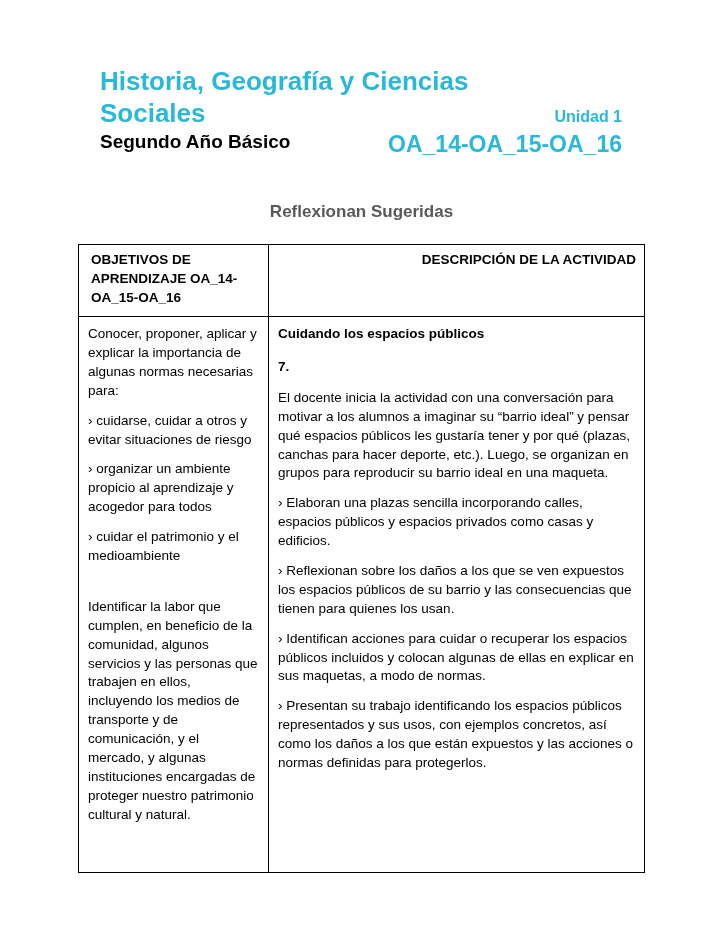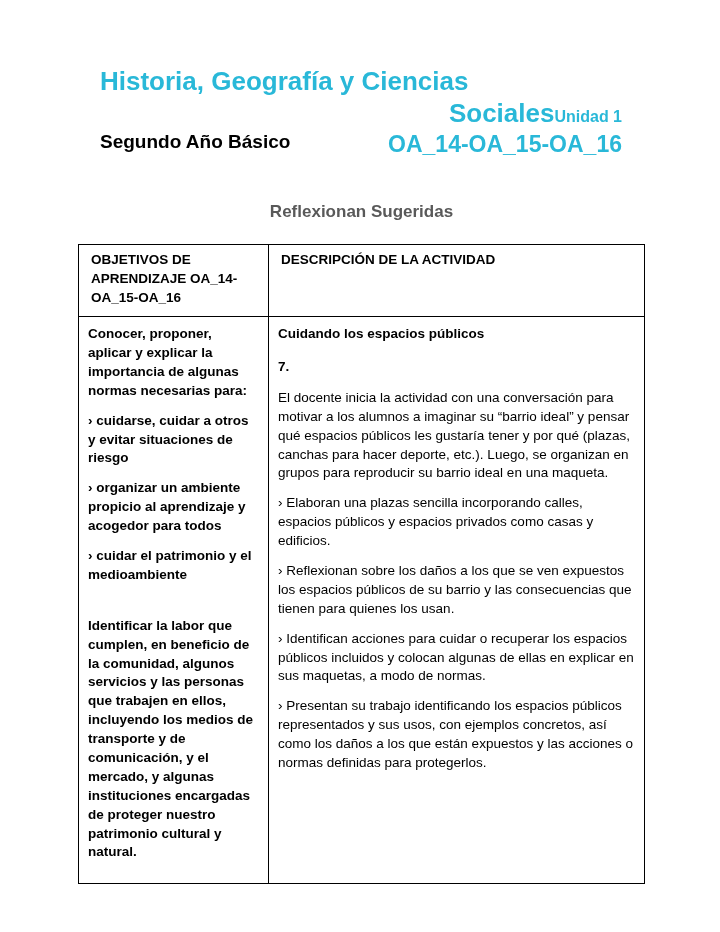--- a/index.html
+++ b/index.html
@@ -34,7 +34,7 @@
   }
   .title-line2-row {
     display: flex;
-    justify-content: flex-end;
+    justify-content: space-between;
     align-items: baseline;
   }
   .unidad {

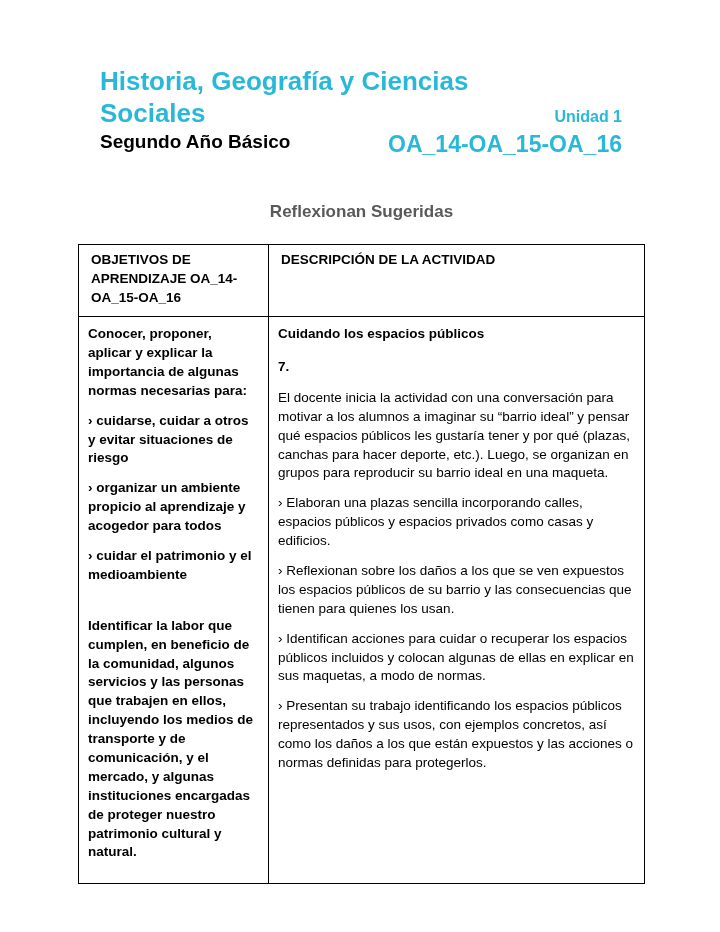--- a/index.html
+++ b/index.html
@@ -84,7 +84,7 @@
     height: 66px;
   }
   .th-left { text-align: left; }
-  .th-right { text-align: left; }
+  .th-right { text-align: right; }
   .body-cell {
     padding: 8px 9px 10px 9px;
     height: 556px;

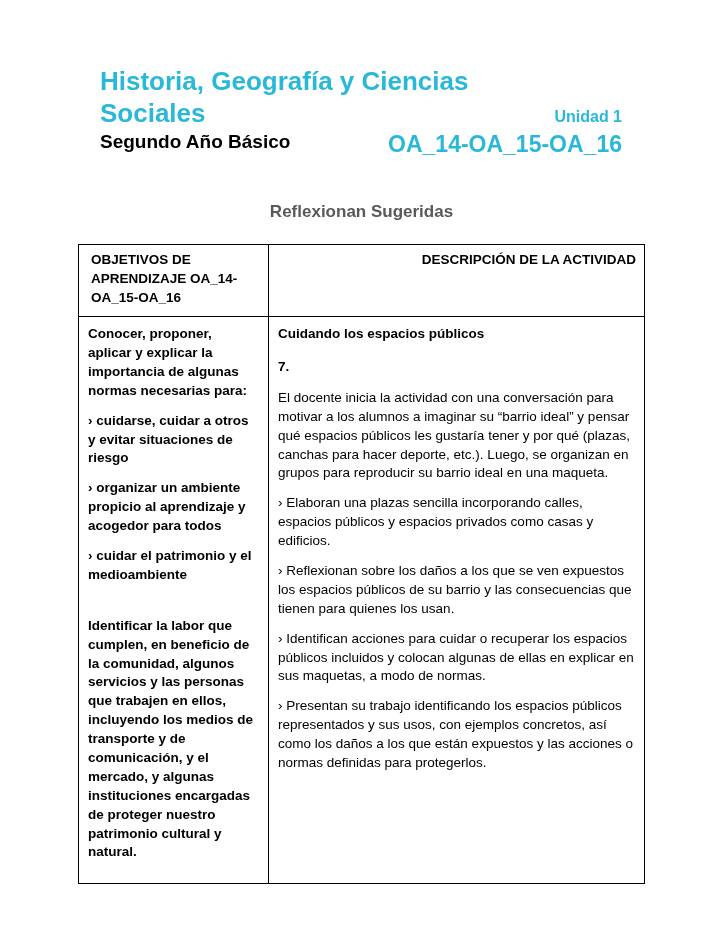--- a/index.html
+++ b/index.html
@@ -89,7 +89,7 @@
     padding: 8px 9px 10px 9px;
     height: 556px;
   }
-  .objectives-cell { font-weight: bold; }
+  .objectives-cell { font-weight: normal; }
   .objectives-cell p { margin-bottom: 11px; }
   .objectives-second { margin-top: 32px; }
   .activity-cell .activity-title {

